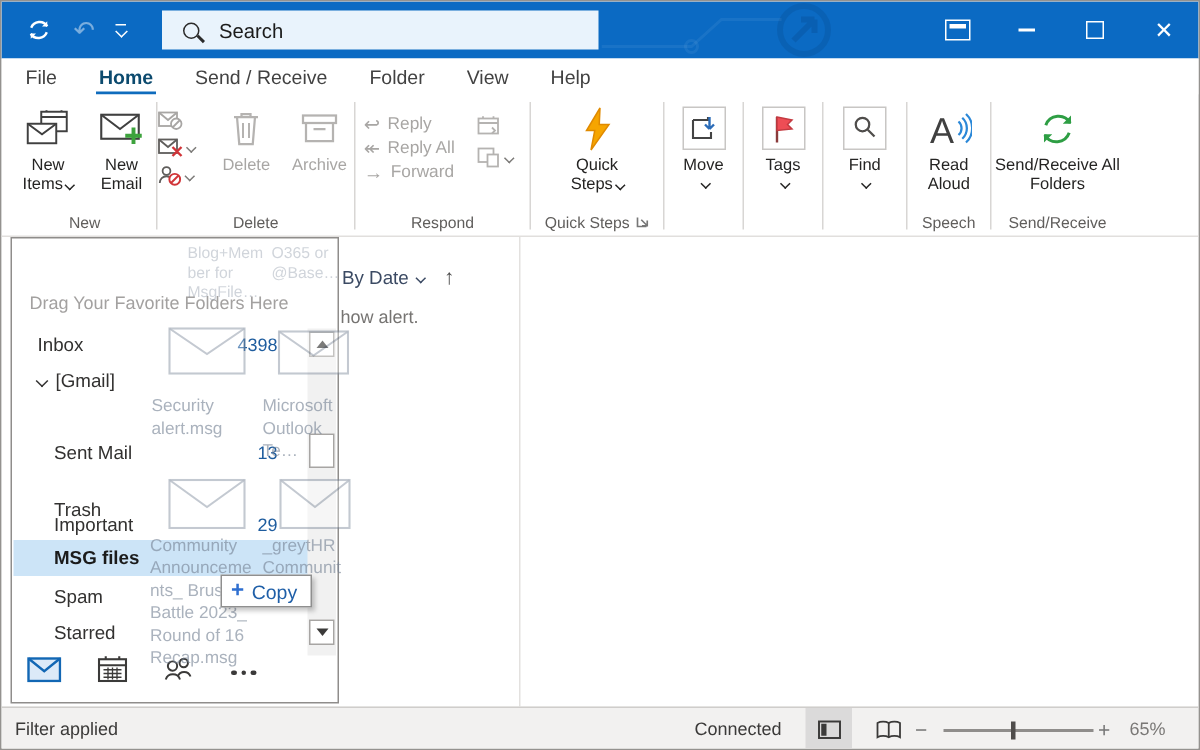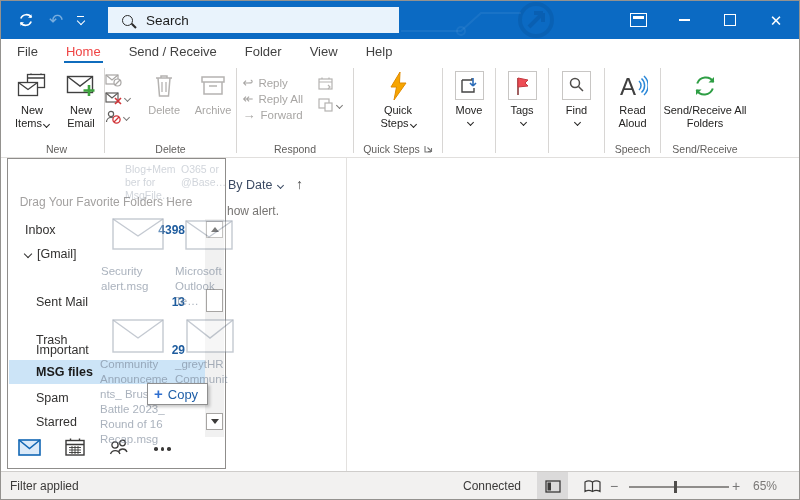--- a/index.html
+++ b/index.html
@@ -31,7 +31,7 @@
   
   .menubar{position:absolute;left:0;top:38px;width:100%;height:24px;background:#fff;display:flex;align-items:center;padding-left:2px;}
   .mtab{position:relative;padding:0 14px;font-size:13px;color:#424242;height:24px;display:flex;align-items:center;}
-  .mtab.active{color:#ef4444;font-weight:400;}
+  .mtab.active{color:#0c4a6e;font-weight:700;}
   .mtab.active::after{content:"";position:absolute;left:12px;right:12px;bottom:0;height:2.5px;background:#0f6cbd;}
   
   .ribbon{position:absolute;left:0;top:62px;width:100%;height:95px;background:#fff;display:flex;padding-left:8px;box-sizing:border-box;border-bottom:1px solid #e1dfdd;}

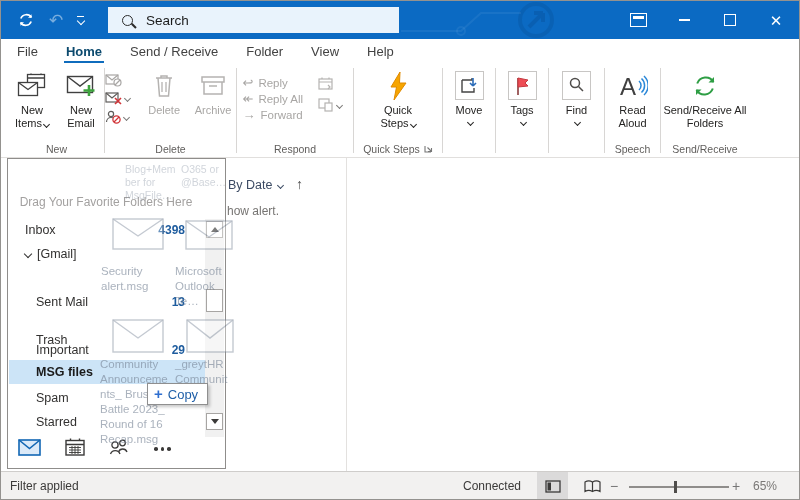--- a/index.html
+++ b/index.html
@@ -68,7 +68,7 @@
   .frow.child{padding-left:27px;}
   .frow.sel{background:#cce4f7;font-weight:700;color:#1b1b1b;}
   .frow .exp{margin-right:6px;color:#323130;width:5px;height:5px;border-width:1.3px;}
-  .fcount{position:absolute;right:26px;color:#1e5c9e;font-weight:700;font-size:12px;}
+  .fcount{position:absolute;right:26px;color:#1e5c9e;font-weight:400;font-size:12px;}
   .fcount.it{font-style:normal;}
   
   .pscroll{position:absolute;left:197px;top:60px;width:19px;height:218px;background:#f1f1f1;}

